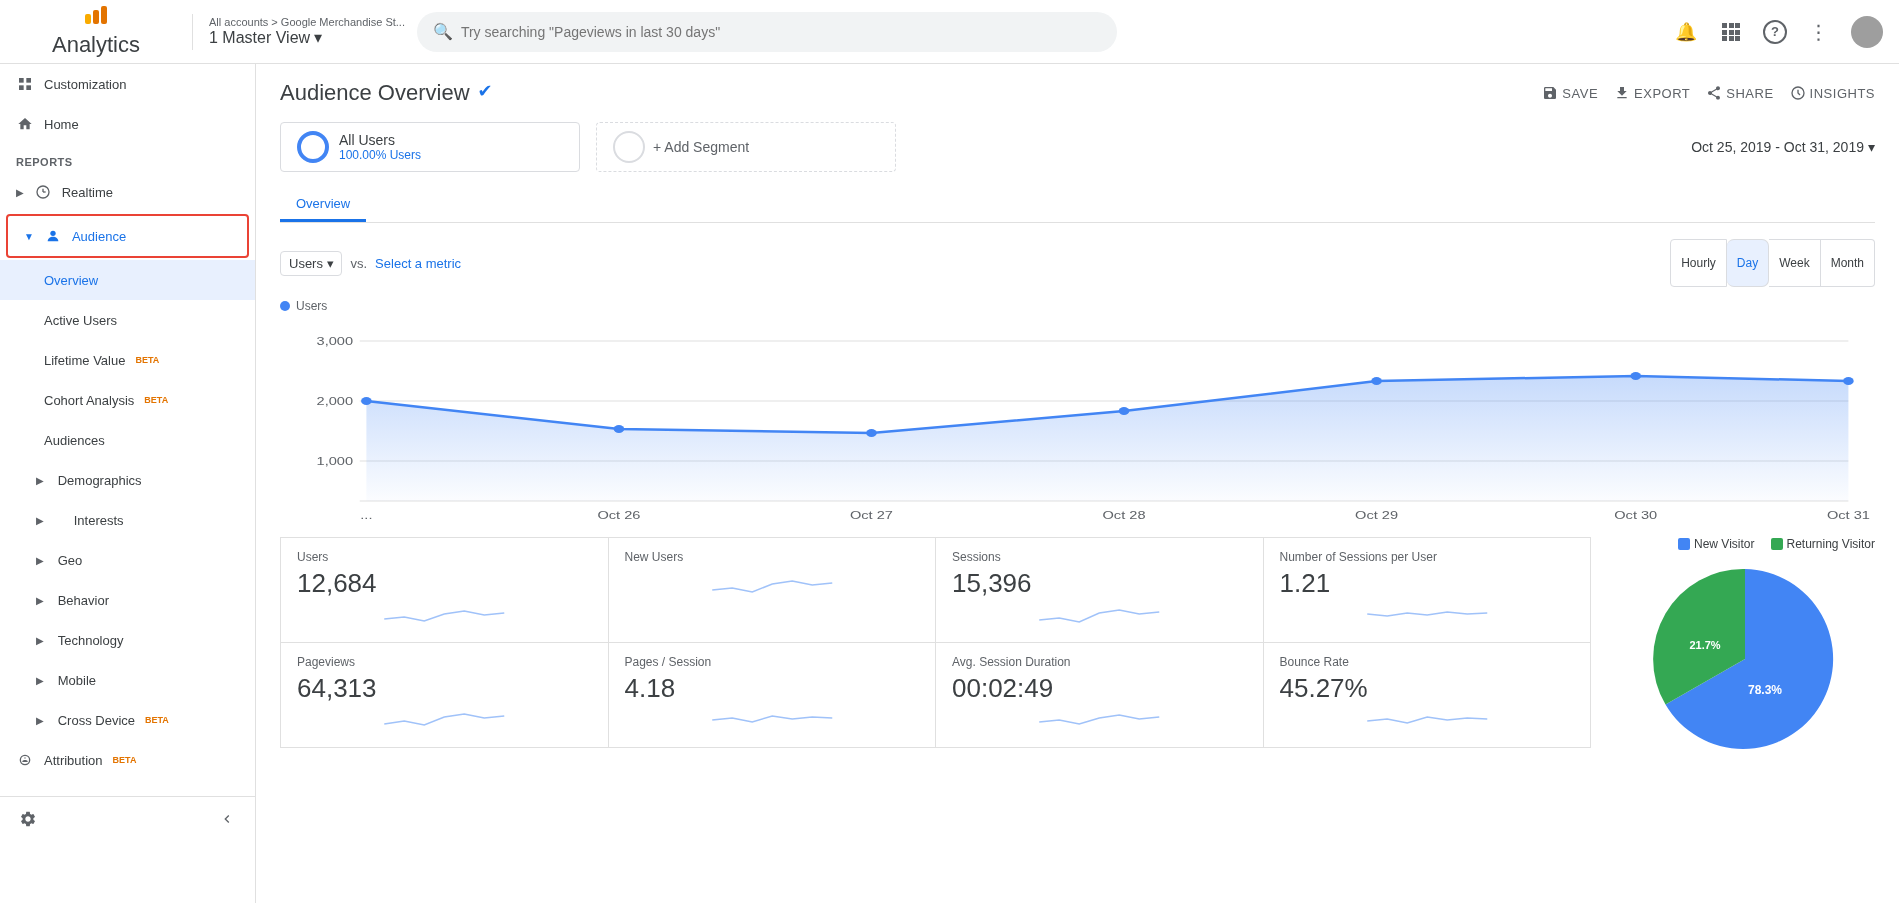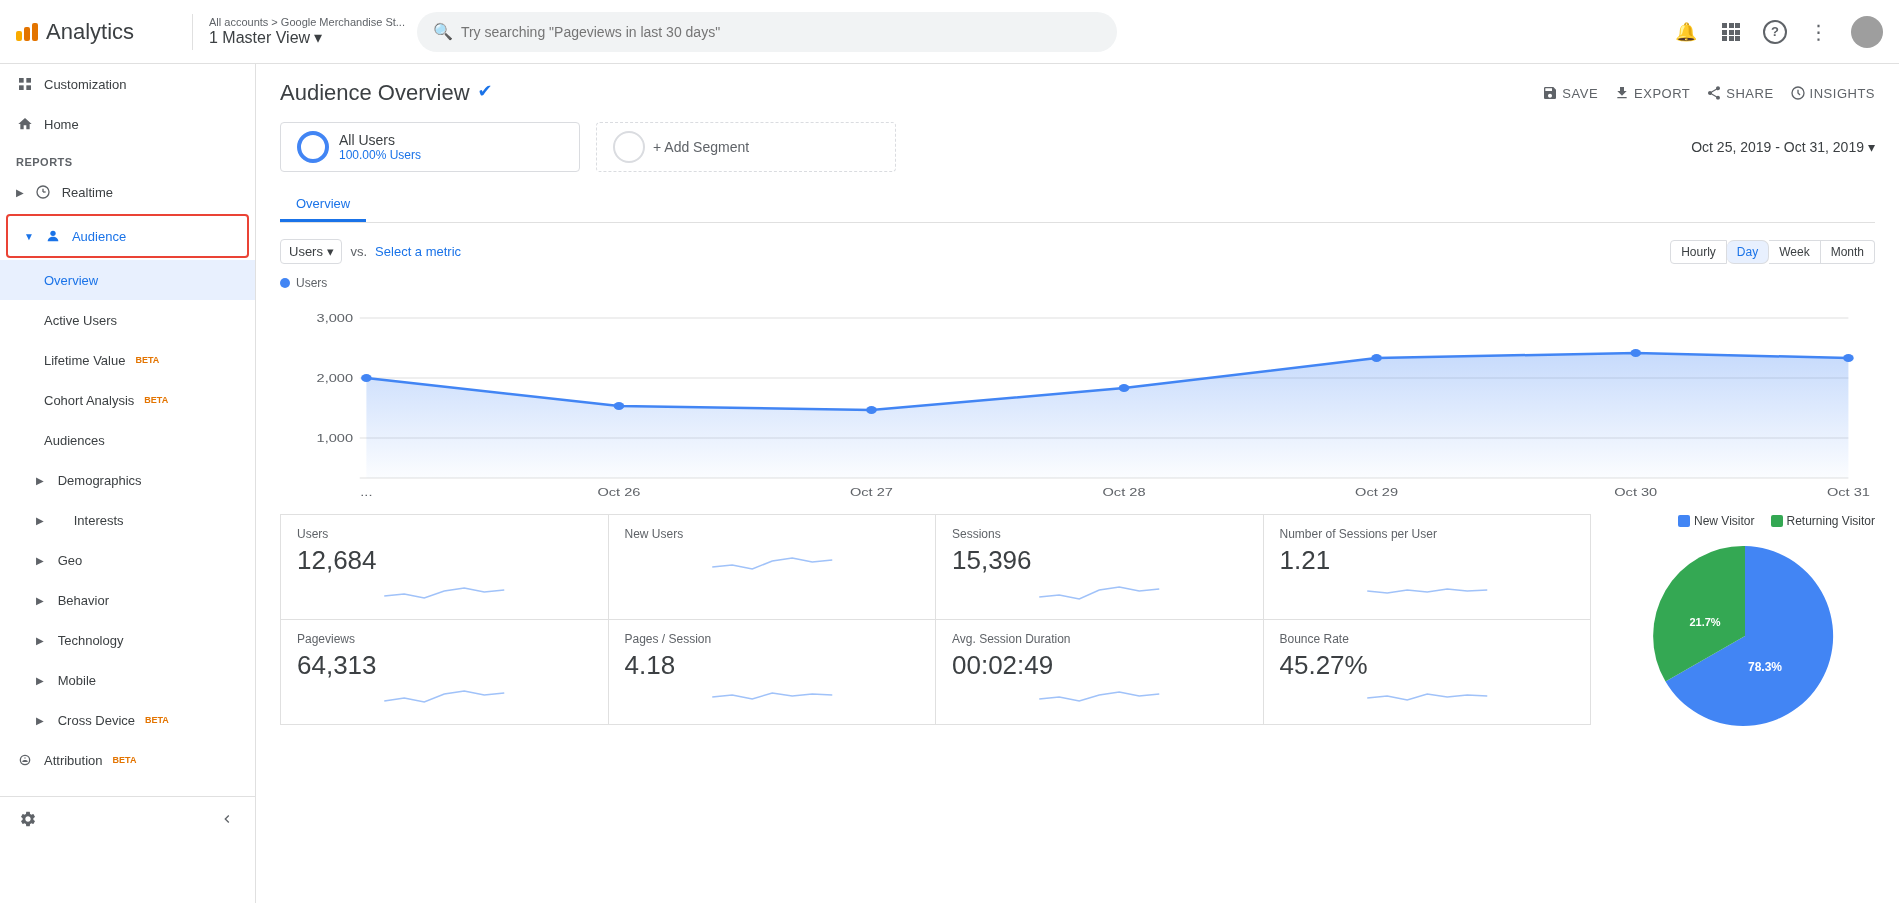--- a/index.html
+++ b/index.html
@@ -10,7 +10,7 @@
       display: flex; align-items: center; height: 64px; padding: 0 16px;
       border-bottom: 1px solid #e0e0e0; background: #fff; flex-shrink: 0; gap: 12px;
     }
-    .logo-area { display: flex; align-items: center; gap: 8px; min-width: 160px; }
+    .logo-area { display: flex; align-items: center; gap: 8px; min-width: 160px; flex-direction: column; }
     .logo-bars { display: flex; gap: 2px; align-items: flex-end; }
     .logo-bars span { display: block; border-radius: 2px; }
     .bar1 { width: 6px; height: 10px; background: #f9ab00; }

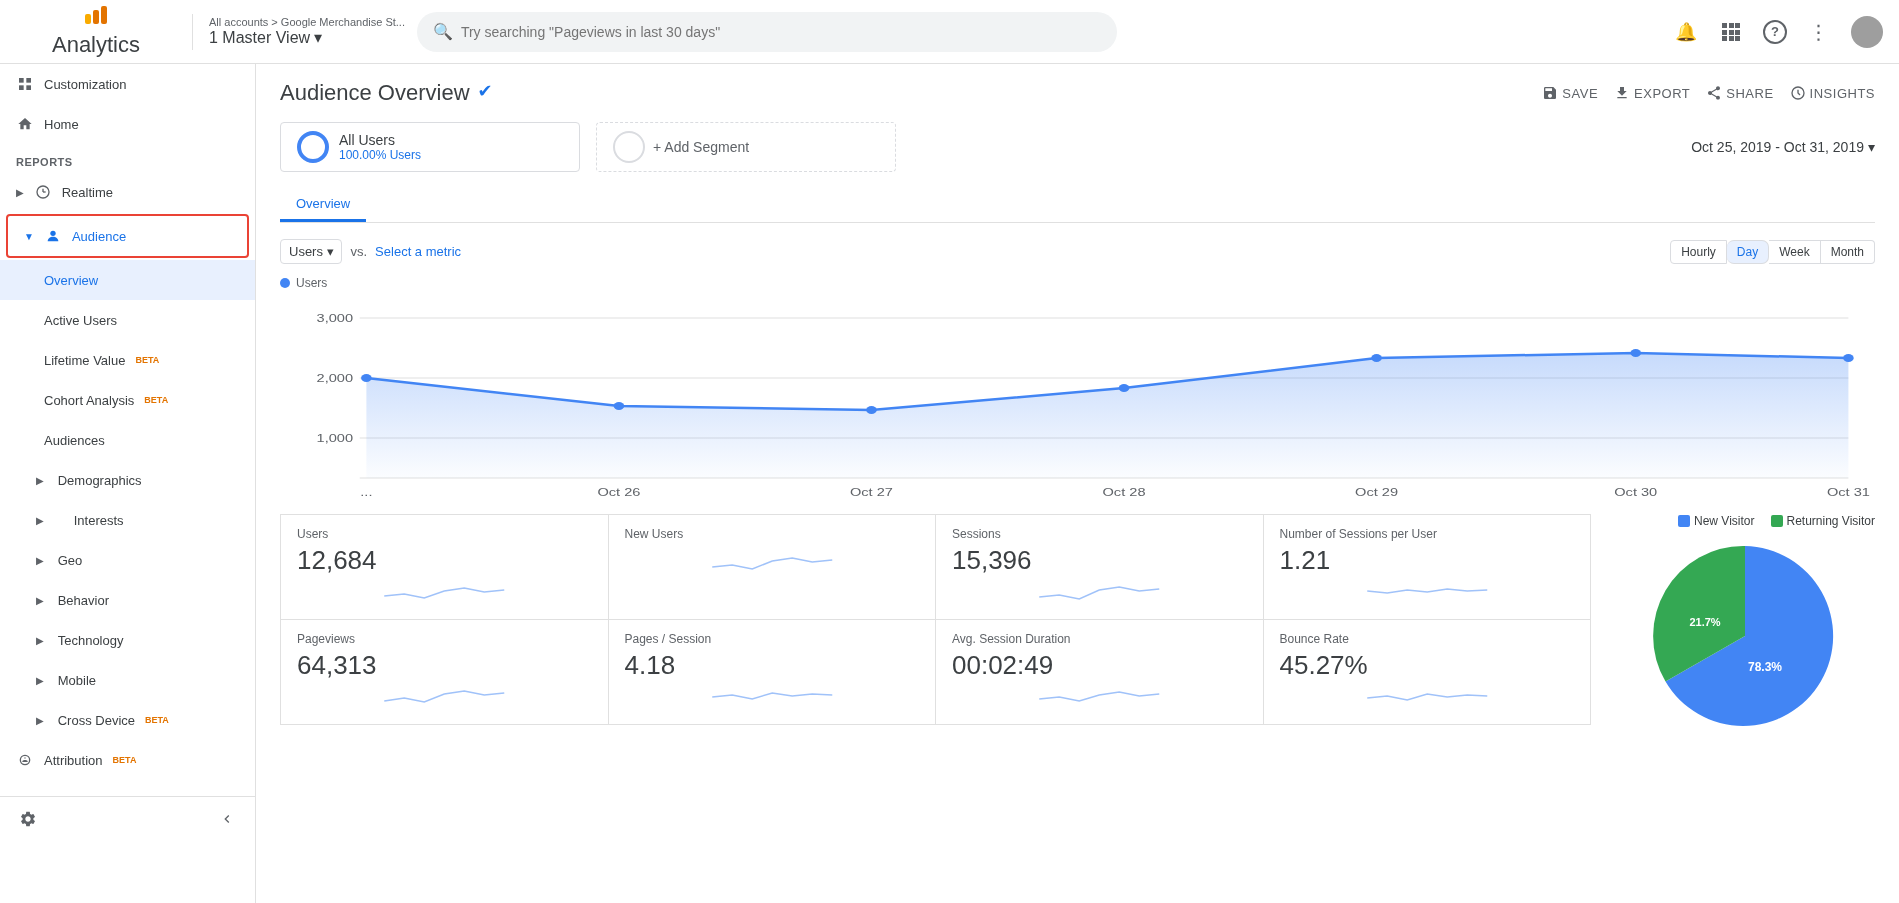--- a/index.html
+++ b/index.html
@@ -89,7 +89,7 @@
     .select-metric { font-size: 13px; color: #1a73e8; cursor: pointer; }
     .time-buttons { display: flex; gap: 0; }
     .time-btn {
-      padding: 4px 10px; font-size: 12px; border: 1px solid #dadce0;
+      padding: 16px 10px; font-size: 12px; border: 1px solid #dadce0;
       background: #fff; cursor: pointer; color: #3c4043;
     }
     .time-btn:first-child { border-radius: 4px 0 0 4px; }

